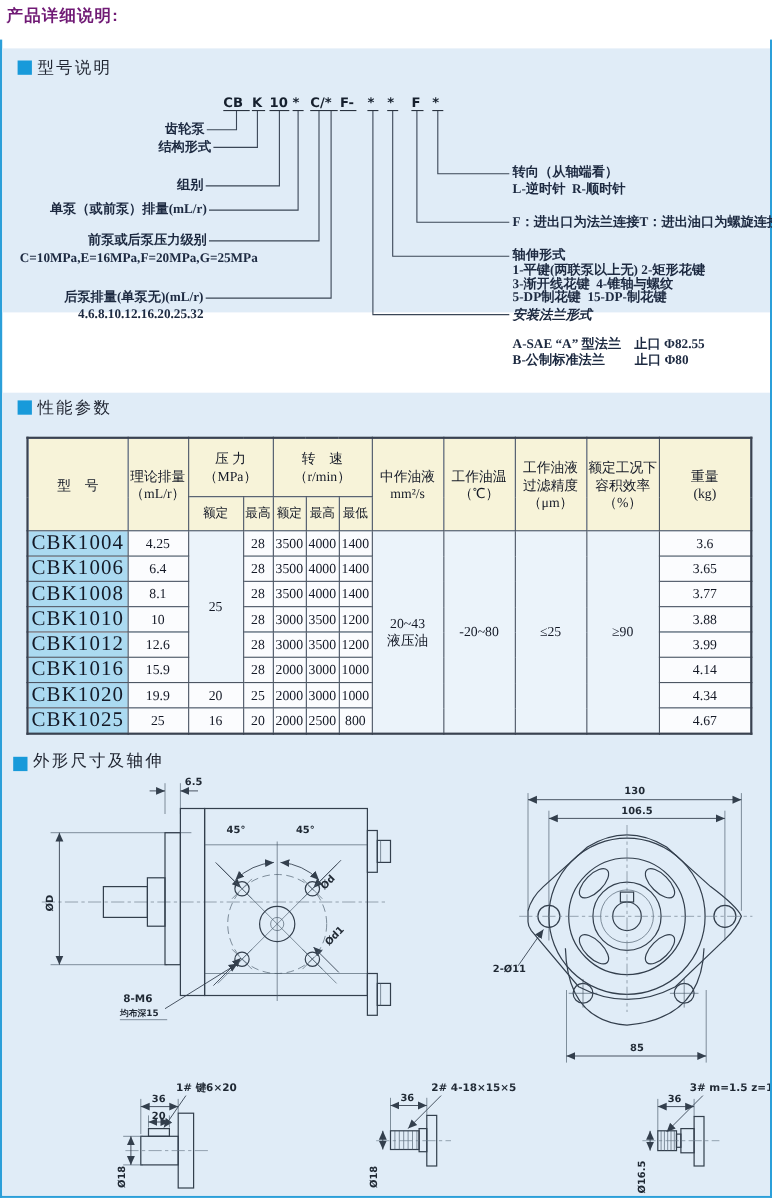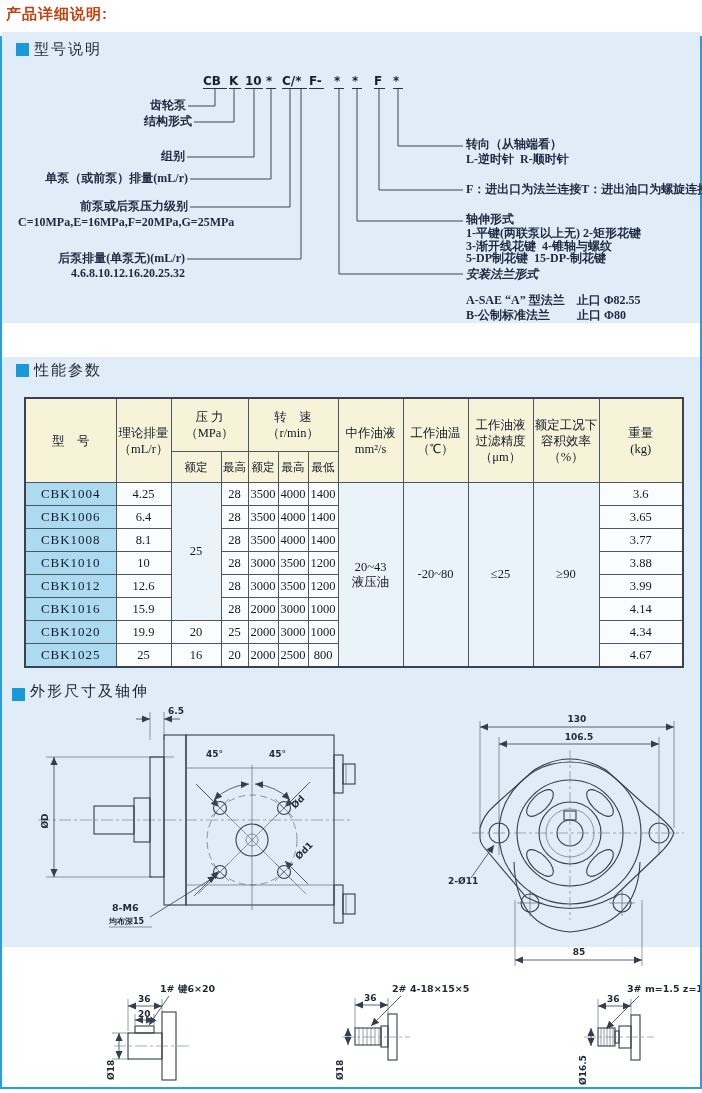--- a/index.html
+++ b/index.html
@@ -10,7 +10,7 @@
   .page-title {
     position:absolute; left:6px; top:5px;
     font:bold 15px "Liberation Sans", sans-serif;
-    color:#c2410c; letter-spacing:1px; white-space:pre;
+    color:#701a75; letter-spacing:1px; white-space:pre;
   }
   .frame-edge { position:absolute; background:#2b9fd9; }
   .edge-left   { left:0;   top:36px;  width:2px;  height:1053px; }

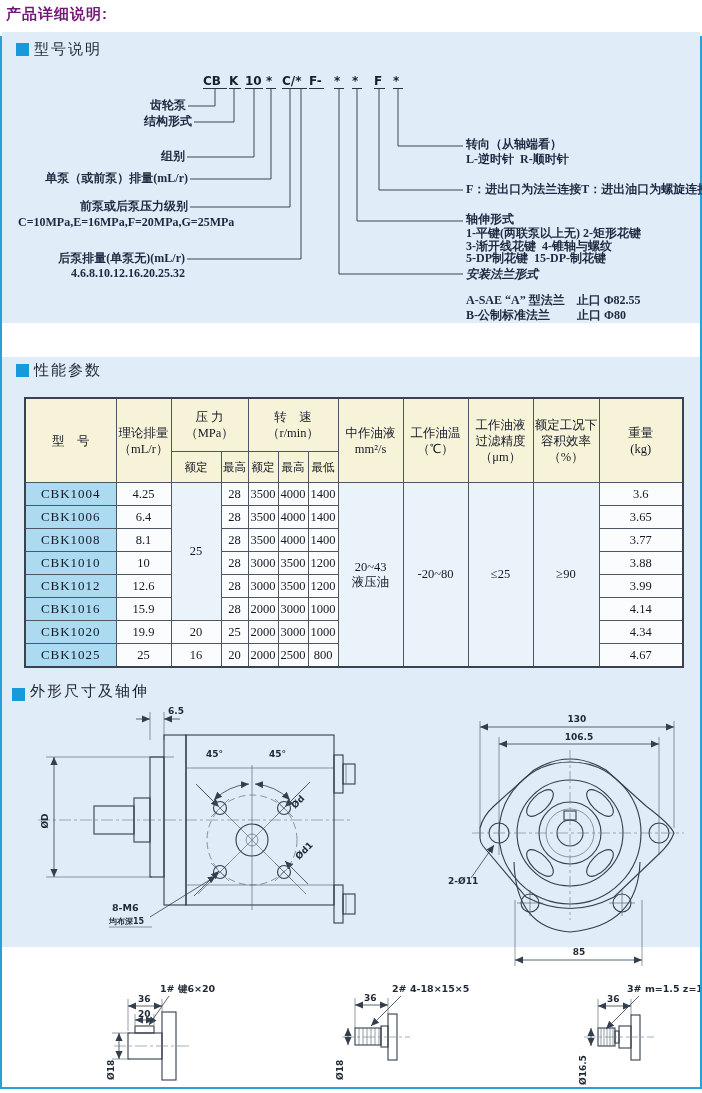--- a/index.html
+++ b/index.html
@@ -18,7 +18,7 @@
   .edge-bottom { left:0;   top:1087px;width:702px;height:2px; }
 
   .panel { position:absolute; left:2px; width:698px; background:#e0ecf7; }
-  .panel1 { top:32px;  height:291px; }
+  .panel1 { top:44px;  height:240px; }
   .panel2 { top:357px; height:590px; }
 
   .sec-head {

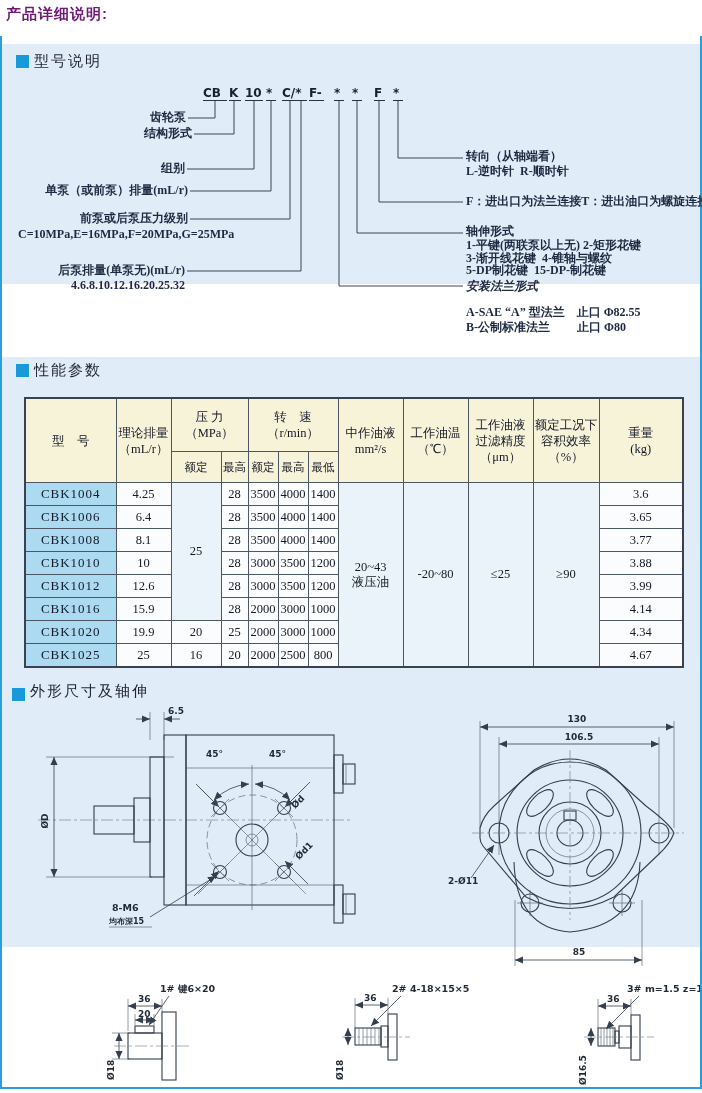--- a/index.html
+++ b/index.html
@@ -19,7 +19,7 @@
 
   .panel { position:absolute; left:2px; width:698px; background:#e0ecf7; }
   .panel1 { top:44px;  height:240px; }
-  .panel2 { top:357px; height:590px; }
+  .panel2 { top:357px; height:730px; }
 
   .sec-head {
     position:absolute; display:flex; align-items:center; gap:5px;

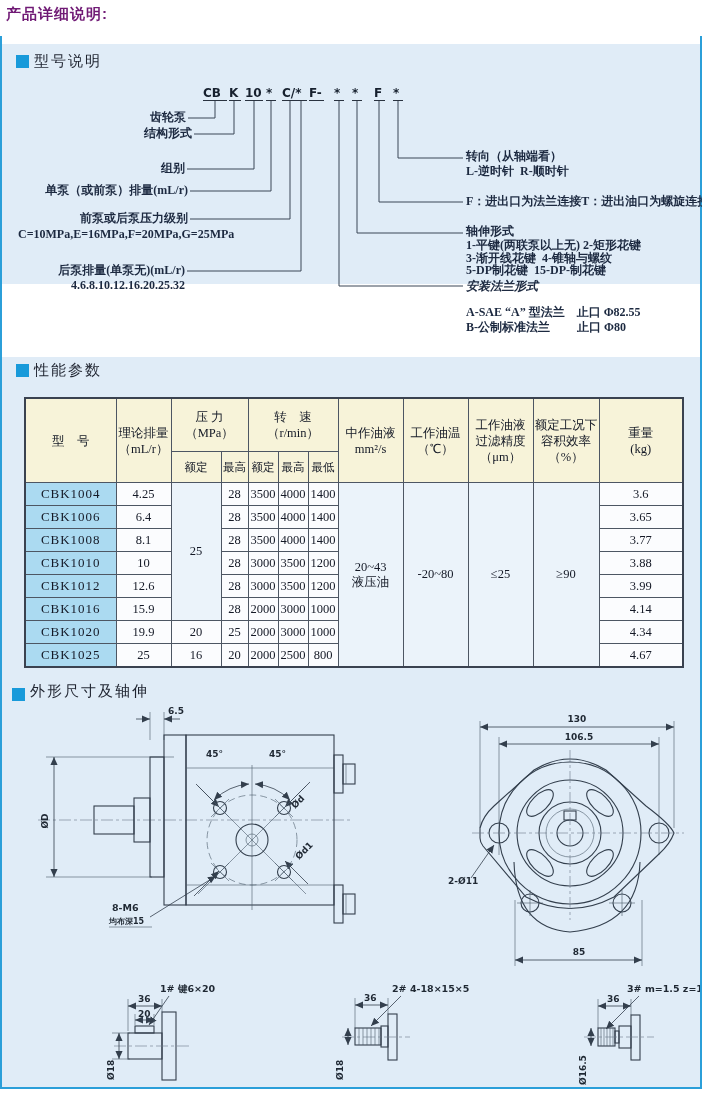--- a/index.html
+++ b/index.html
@@ -57,7 +57,7 @@
   .perf tr.h1 th { height:52px; }
   .perf tr.h2 th { height:30px; font-size:11.5px; }
   .perf td { background:#fbfcfe; font-size:12.5px; height:22px; }
-  .perf td.model { background:#abdaf1; letter-spacing:1px; font-size:13px; }
+  .perf td.model { background:#abdaf1; letter-spacing:1px; font-size:19px; }
   .perf td.merged { background:#ebf3fa; line-height:15px; }
 
   

